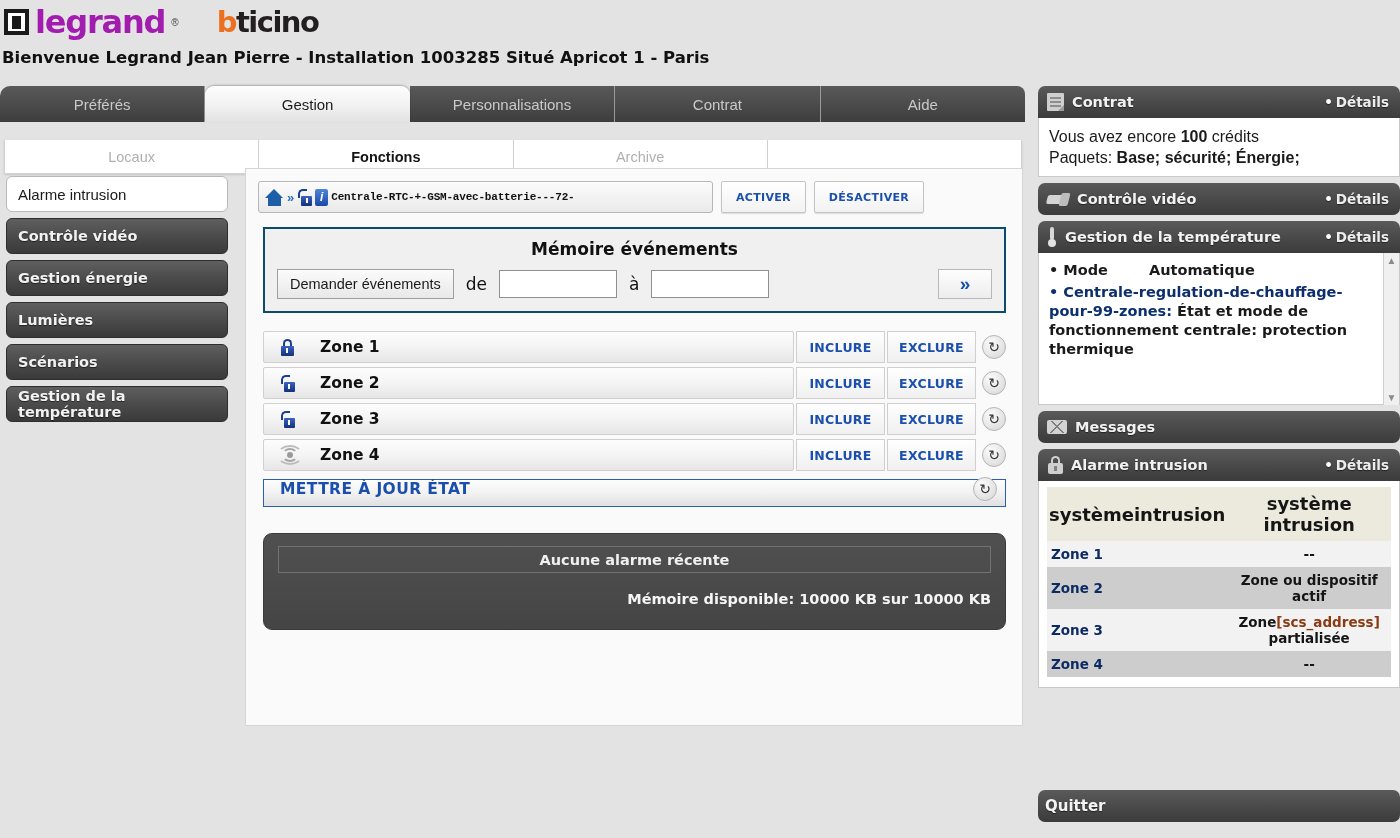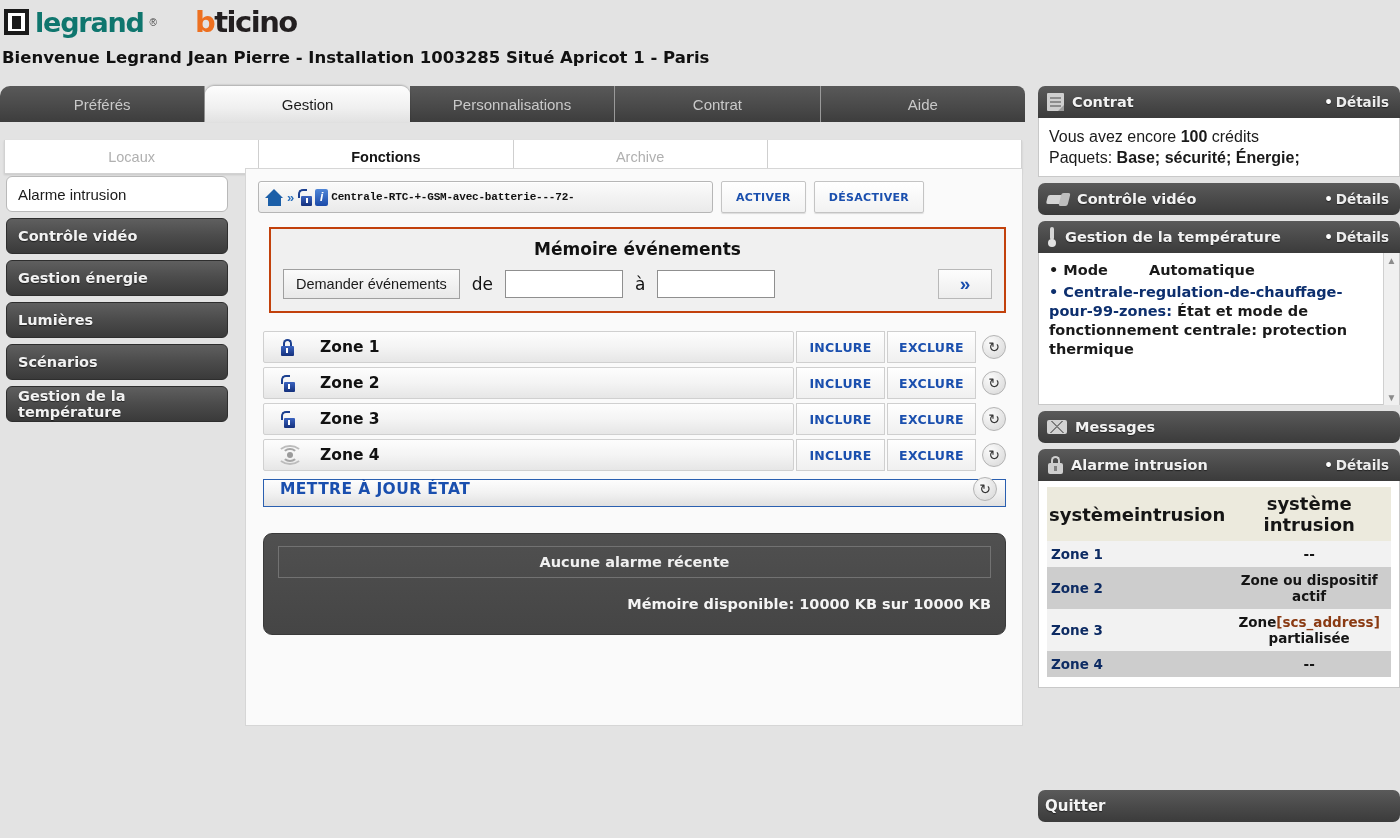--- a/index.html
+++ b/index.html
@@ -21,7 +21,7 @@
     content: ""; position: absolute; width: 9px; height: 13px; background: #1a1a1a;
     left: 4px; top: 3px;
   }
-  .lg-word { font-size: 27px; font-weight: bold; color: #0f766e; letter-spacing: -1.2px;
+  .lg-word { font-size: 32px; font-weight: bold; color: #a21caf; letter-spacing: -1.2px;
              font-family: "DejaVu Sans", sans-serif; }
   .lg-reg { font-size: 10px; color: #444; vertical-align: super; }
   .logo-bticino { font-size: 29px; font-weight: bold; letter-spacing: -1.5px;

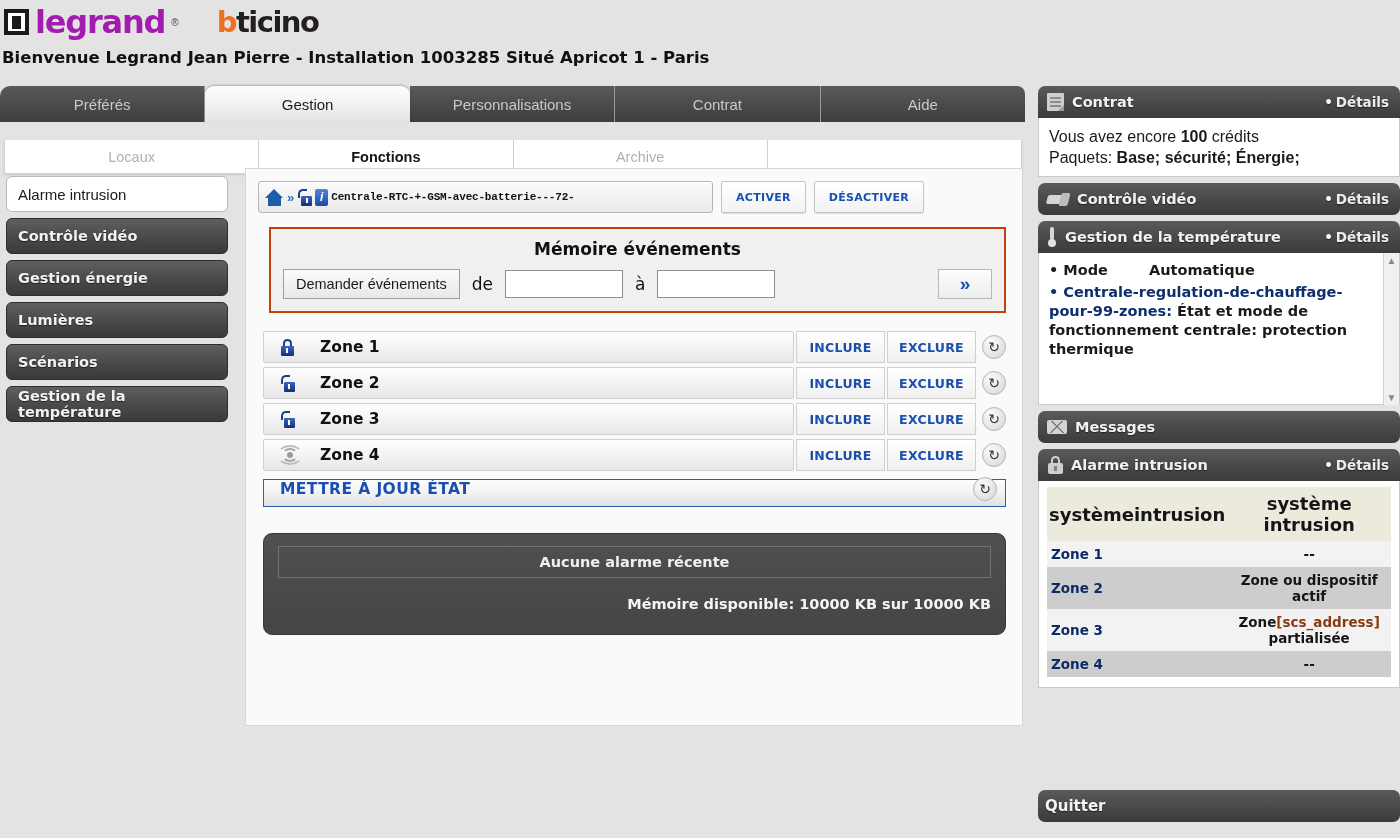--- a/index.html
+++ b/index.html
@@ -140,7 +140,7 @@
 
   
   .membox {
-    margin: 14px 16px 0 23px; border: 2px solid #c2410c; background: #f0f0f0;
+    margin: 14px 16px 0 17px; border: 2px solid #0c4a6e; background: #f0f0f0;
     padding: 10px 12px 12px 12px;
   }
   .memtitle {

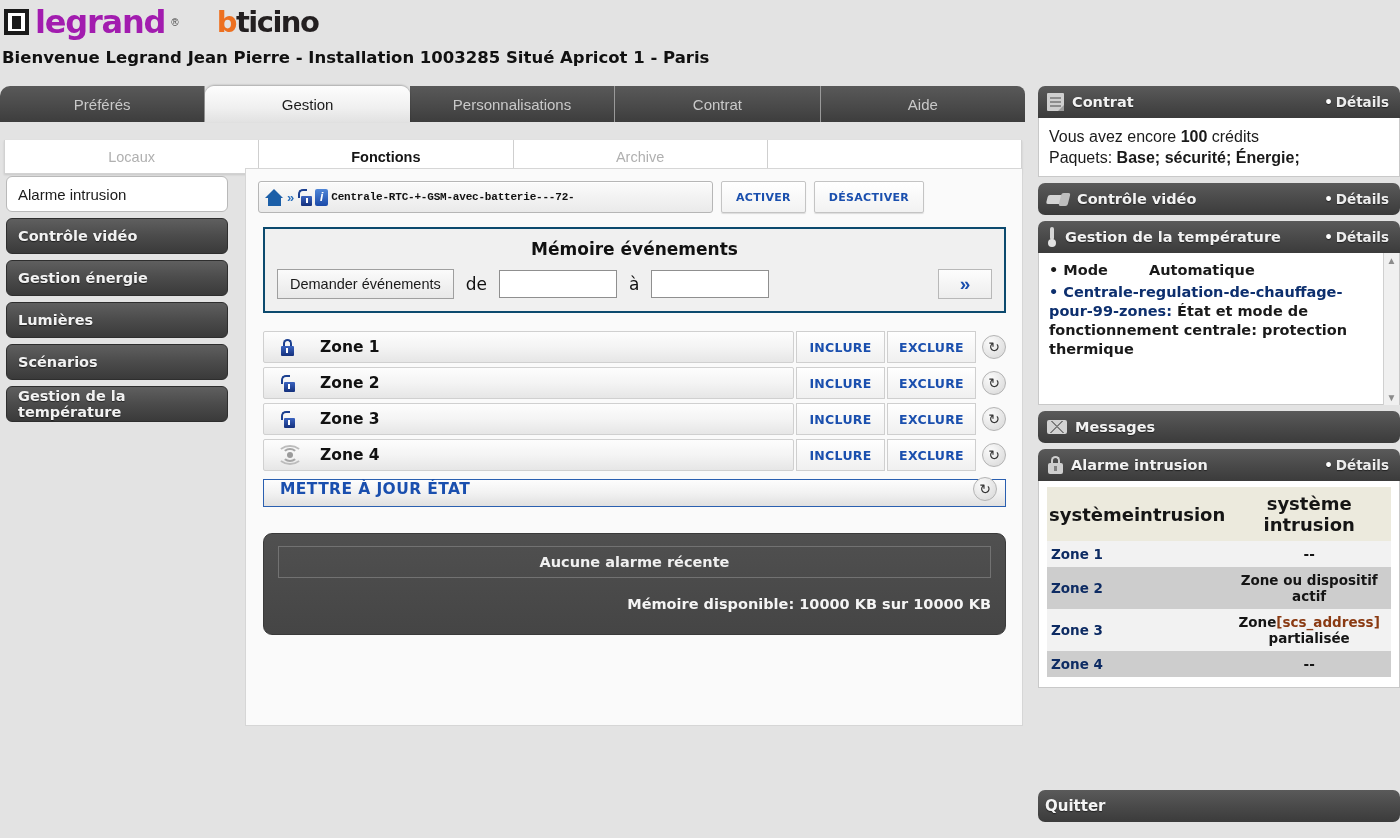--- a/index.html
+++ b/index.html
@@ -216,7 +216,7 @@
     border-radius: 9px; padding: 12px 14px 22px 14px; border: 1px solid #3a3a3a;
   }
   .darkbox .inner {
-    border: 1px solid #727272; height: 32px; display: flex; align-items: center; justify-content: center;
+    border: 1px solid #727272; height: 27px; display: flex; align-items: center; justify-content: center;
     color: #f0f0f0; font-size: 14.5px; font-weight: bold; font-family:"DejaVu Sans", sans-serif;
   }
   .darkbox .mem {

